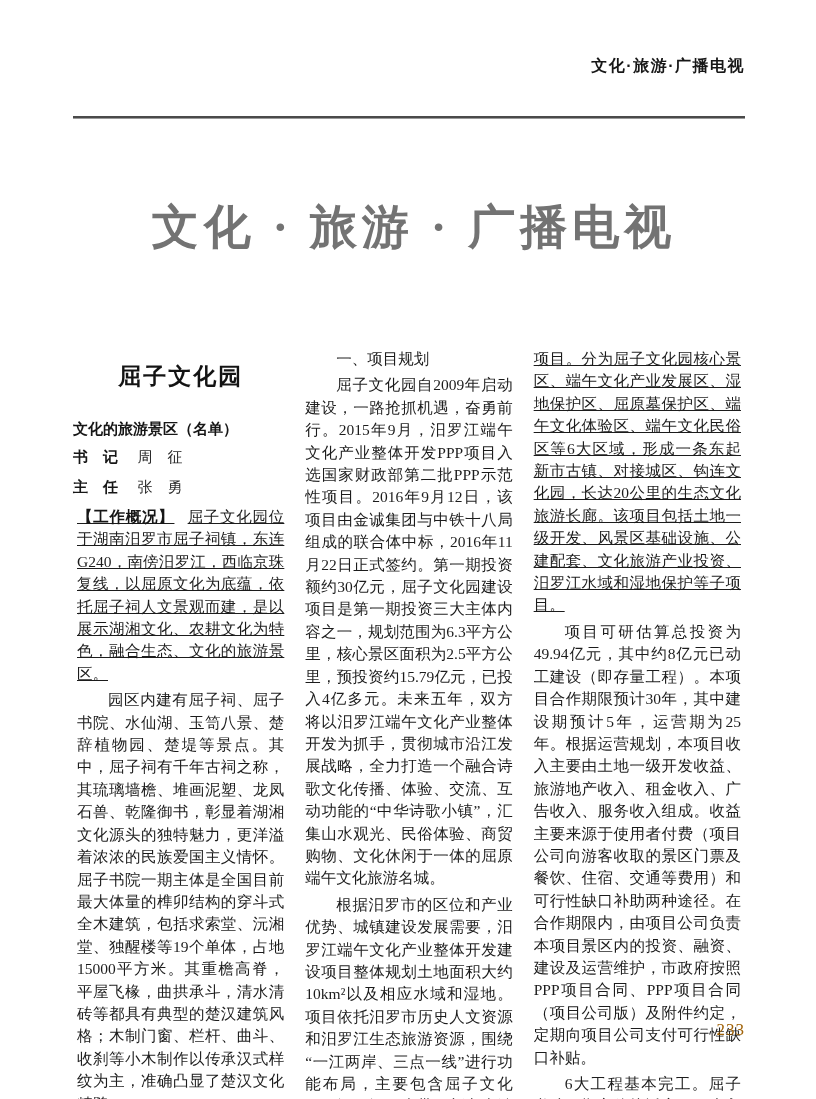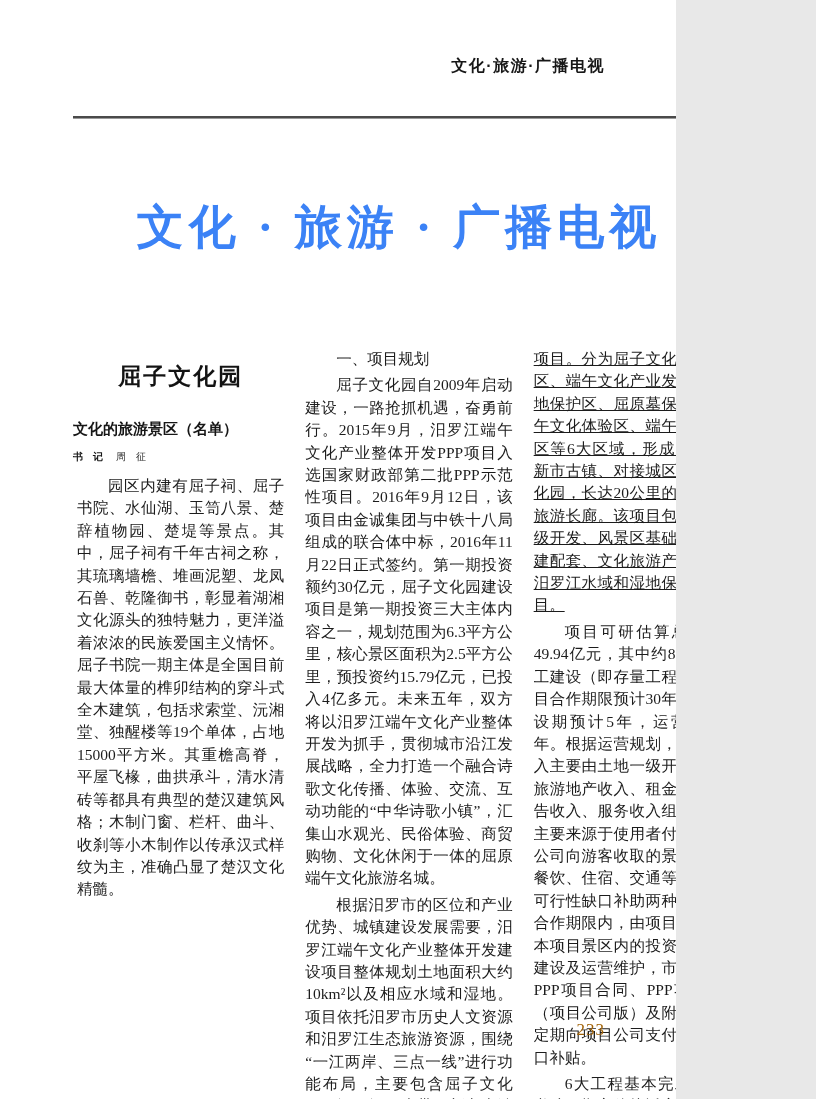--- a/index.html
+++ b/index.html
@@ -5,7 +5,7 @@
   html, body { margin: 0; padding: 0; background: #e8e8e8; }
   .page {
     position: relative;
-    width: 676px;
+    width: 816px;
     height: 1099px;
     background: #ffffff;
     font-family: "Liberation Serif", "DejaVu Serif", serif;

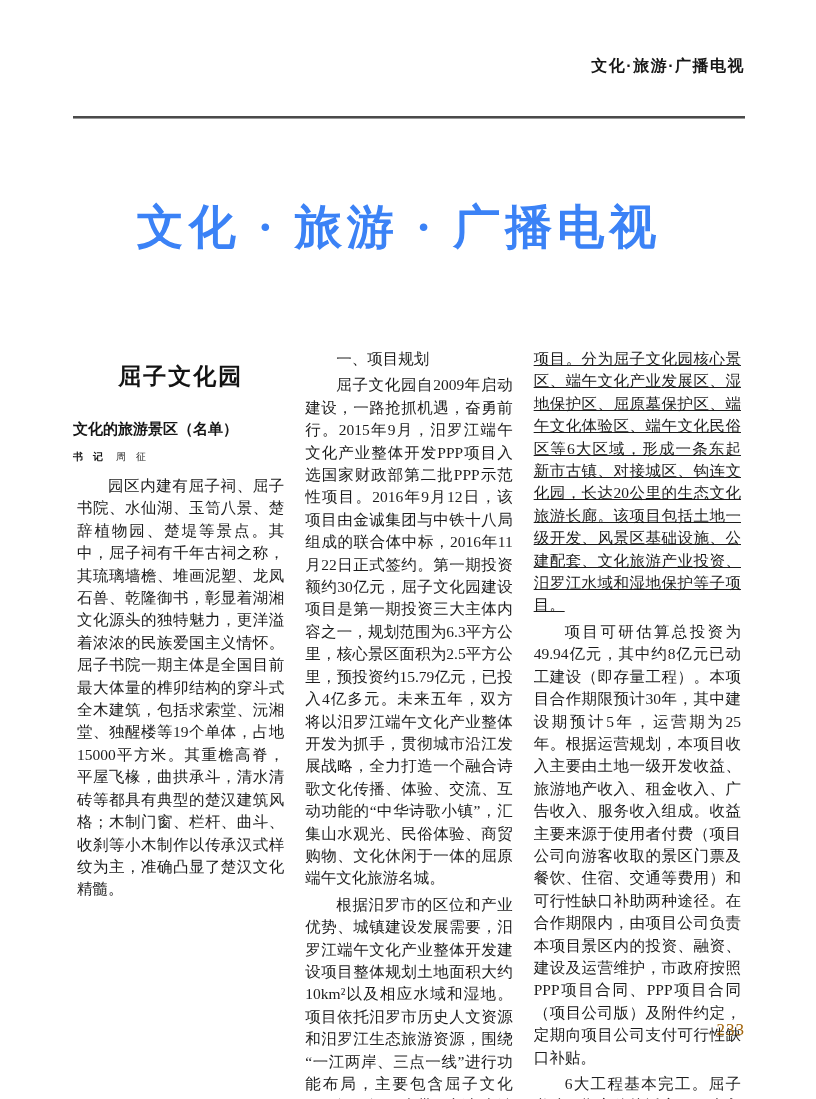--- a/index.html
+++ b/index.html
@@ -34,7 +34,7 @@
   .main-title {
     position: absolute;
     top: 194px;
-    left: 31px;
+    left: 46px;
     width: 736px;
     margin: 0;
     text-align: center;
@@ -42,7 +42,7 @@
     line-height: 66px;
     font-weight: bold;
     letter-spacing: 5px;
-    color: #3b82f6;
+    color: #737373;
     font-family: "Liberation Serif", "DejaVu Serif", serif;
   }
   .columns {

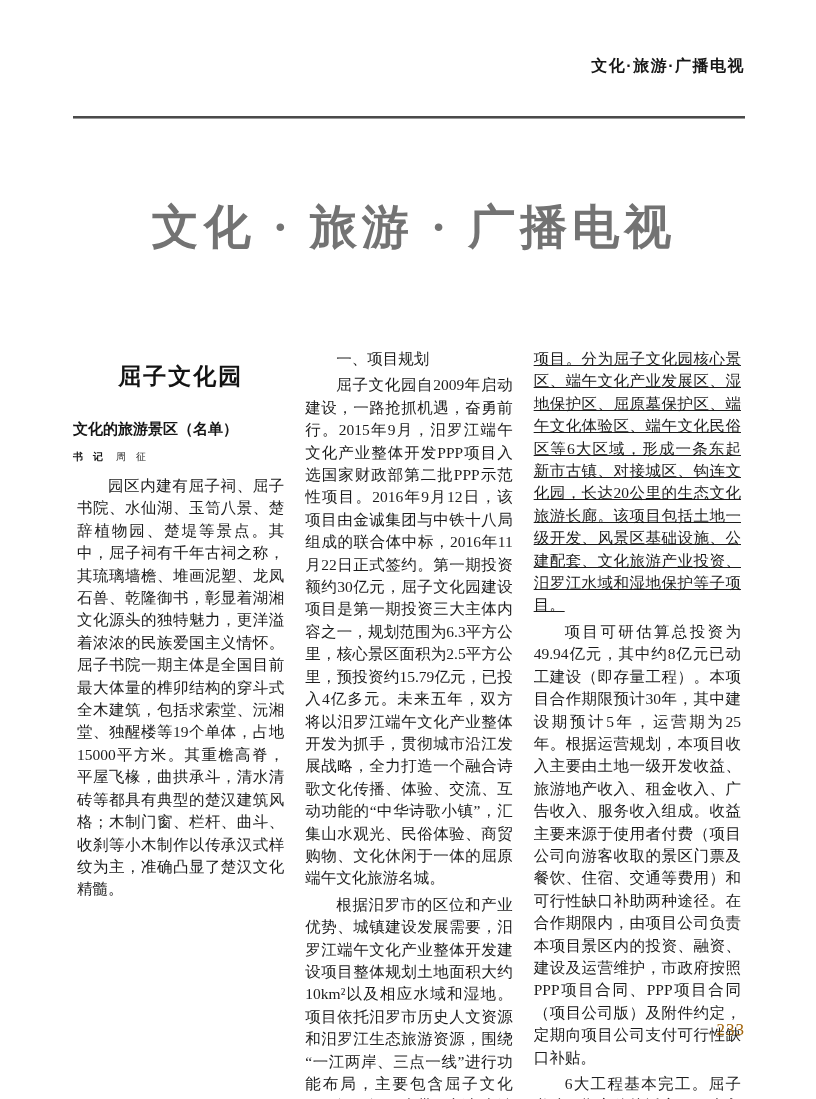--- a/index.html
+++ b/index.html
@@ -80,7 +80,7 @@
     line-height: 26px;
     color: #161616;
   }
-  .leader-row { font-size: 10px; line-height: 29px; }
+  .leader-row { font-size: 15px; line-height: 29px; }
   .leader-role {
     font-family: "Liberation Sans", "DejaVu Sans", sans-serif;
     font-weight: bold;

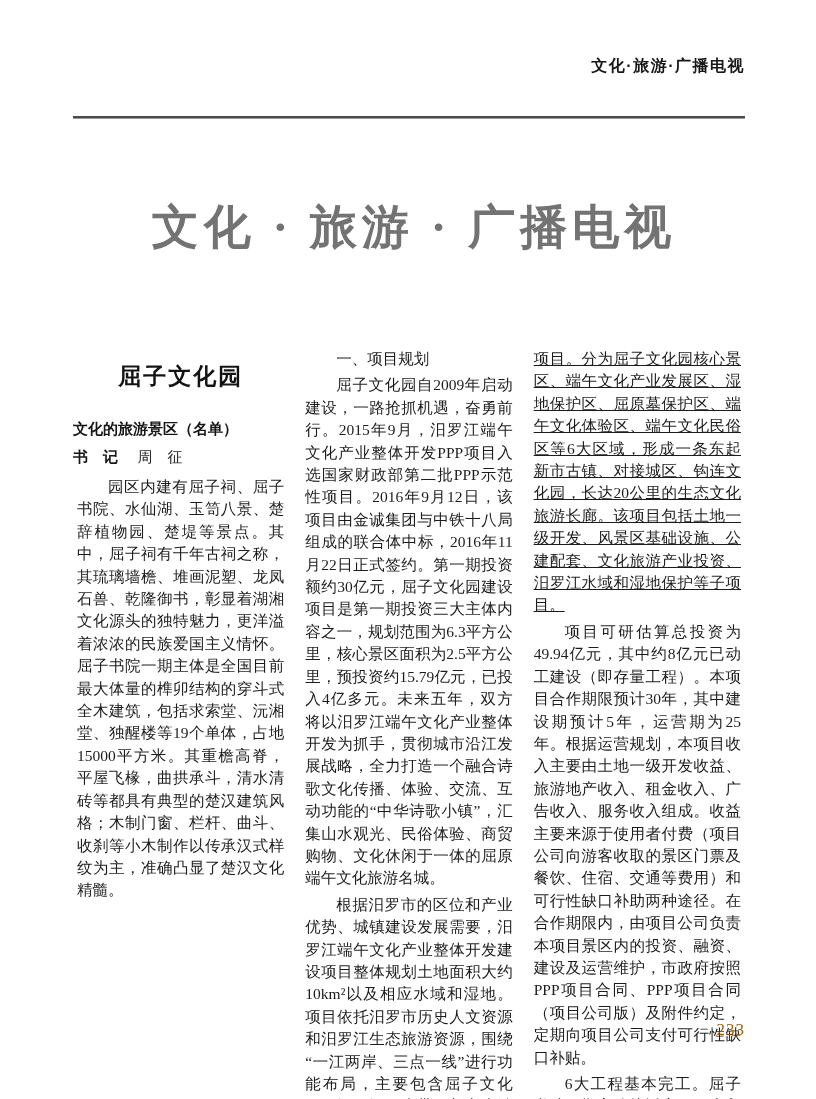--- a/index.html
+++ b/index.html
@@ -123,6 +123,9 @@
         <div class="leader-row">
           <span class="leader-role">书　记</span><span class="leader-name">周　征</span>
         </div>
+        <div class="leader-row">
+          <span class="leader-role">主　任</span><span class="leader-name">张　勇</span>
+        </div>
       </div>
       <p class="body">园区内建有屈子祠、屈子书院、水仙湖、玉笥八景、楚辞植物园、楚堤等景点。其中，屈子祠有千年古祠之称，其琉璃墙檐、堆画泥塑、龙凤石兽、乾隆御书，彰显着湖湘文化源头的独特魅力，更洋溢着浓浓的民族爱国主义情怀。屈子书院一期主体是全国目前最大体量的榫卯结构的穿斗式全木建筑，包括求索堂、沅湘堂、独醒楼等19个单体，占地15000平方米。其重檐高脊，平屋飞椽，曲拱承斗，清水清砖等都具有典型的楚汉建筑风格；木制门窗、栏杆、曲斗、收刹等小木制作以传承汉式样纹为主，准确凸显了楚汉文化精髓。</p>
     </div>

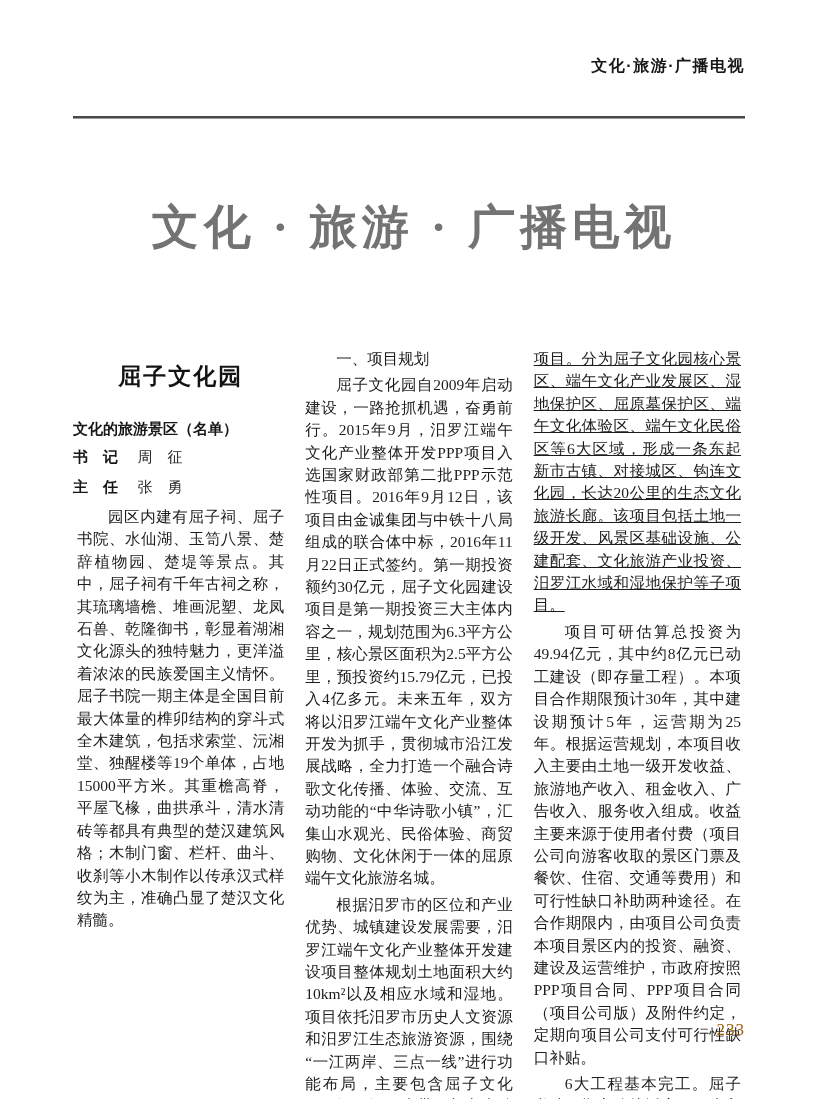--- a/index.html
+++ b/index.html
@@ -127,6 +127,7 @@
           <span class="leader-role">主　任</span><span class="leader-name">张　勇</span>
         </div>
       </div>
+      <p class="body flush overview"><span class="bracket-label">【工作概况】</span><span>屈子文化园位于湖南汨罗市屈子祠镇，东连G240，南傍汨罗江，西临京珠复线，以屈原文化为底蕴，依托屈子祠人文景观而建，是以展示湖湘文化、农耕文化为特色，融合生态、文化的旅游景区。</span></p>
       <p class="body">园区内建有屈子祠、屈子书院、水仙湖、玉笥八景、楚辞植物园、楚堤等景点。其中，屈子祠有千年古祠之称，其琉璃墙檐、堆画泥塑、龙凤石兽、乾隆御书，彰显着湖湘文化源头的独特魅力，更洋溢着浓浓的民族爱国主义情怀。屈子书院一期主体是全国目前最大体量的榫卯结构的穿斗式全木建筑，包括求索堂、沅湘堂、独醒楼等19个单体，占地15000平方米。其重檐高脊，平屋飞椽，曲拱承斗，清水清砖等都具有典型的楚汉建筑风格；木制门窗、栏杆、曲斗、收刹等小木制作以传承汉式样纹为主，准确凸显了楚汉文化精髓。</p>
     </div>
 

